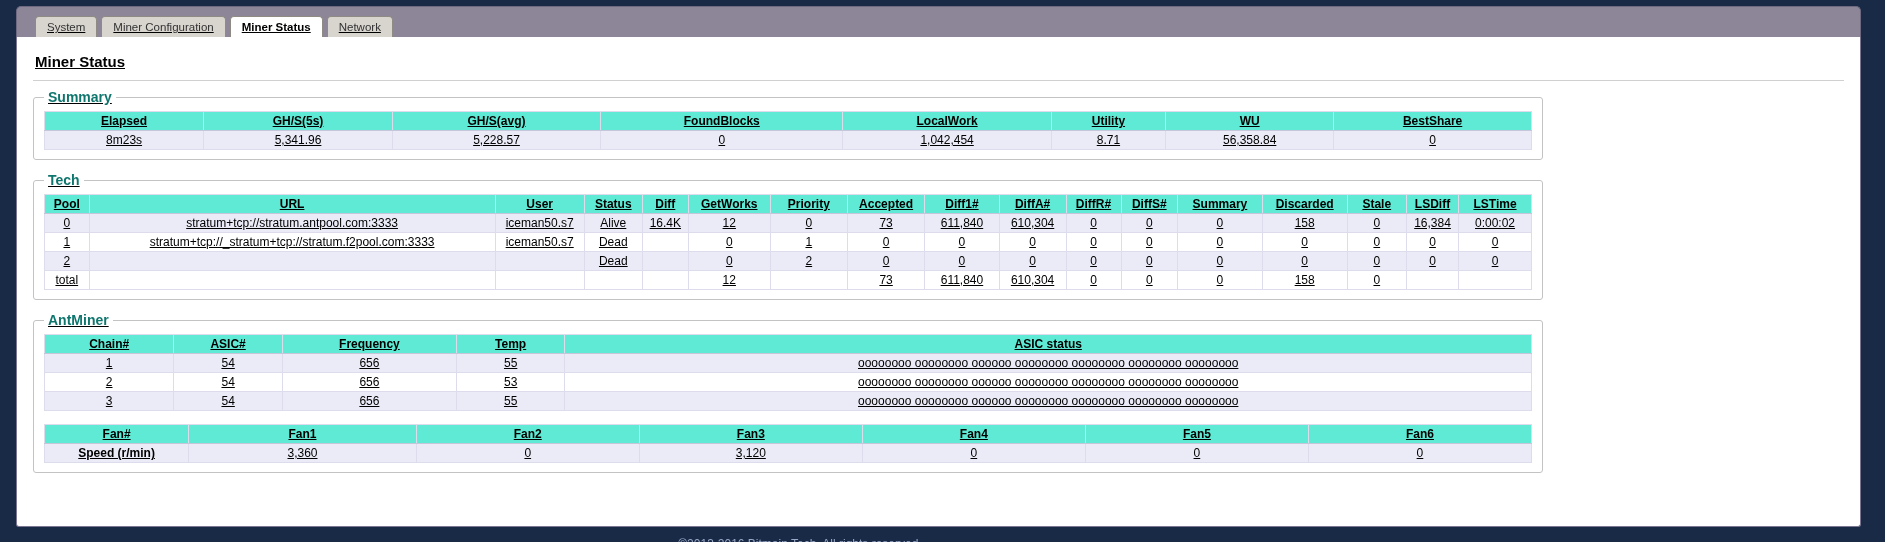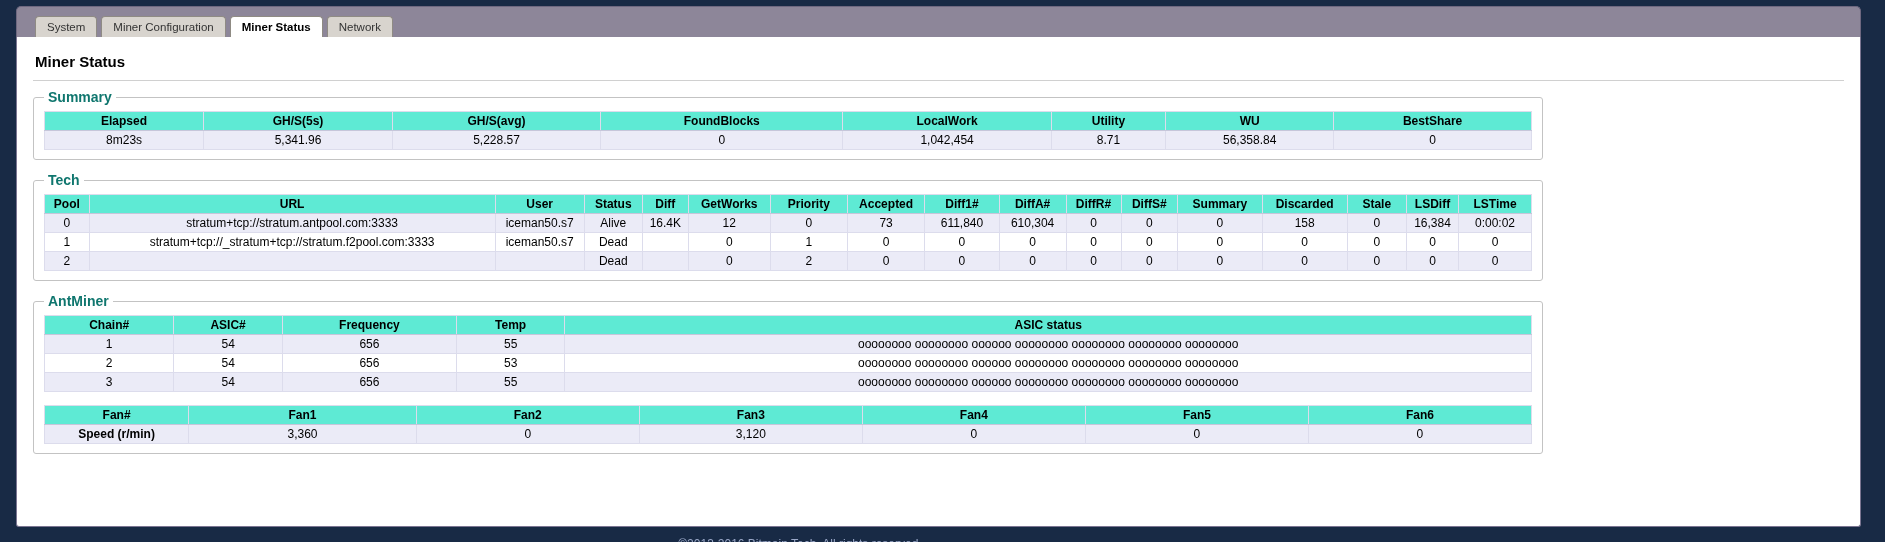--- a/index.html
+++ b/index.html
@@ -16,6 +16,7 @@
   }
   .page {
     margin: 6px 24px 0 16px;
+    text-decoration: underline;
   }
   
   .tabs-bar {

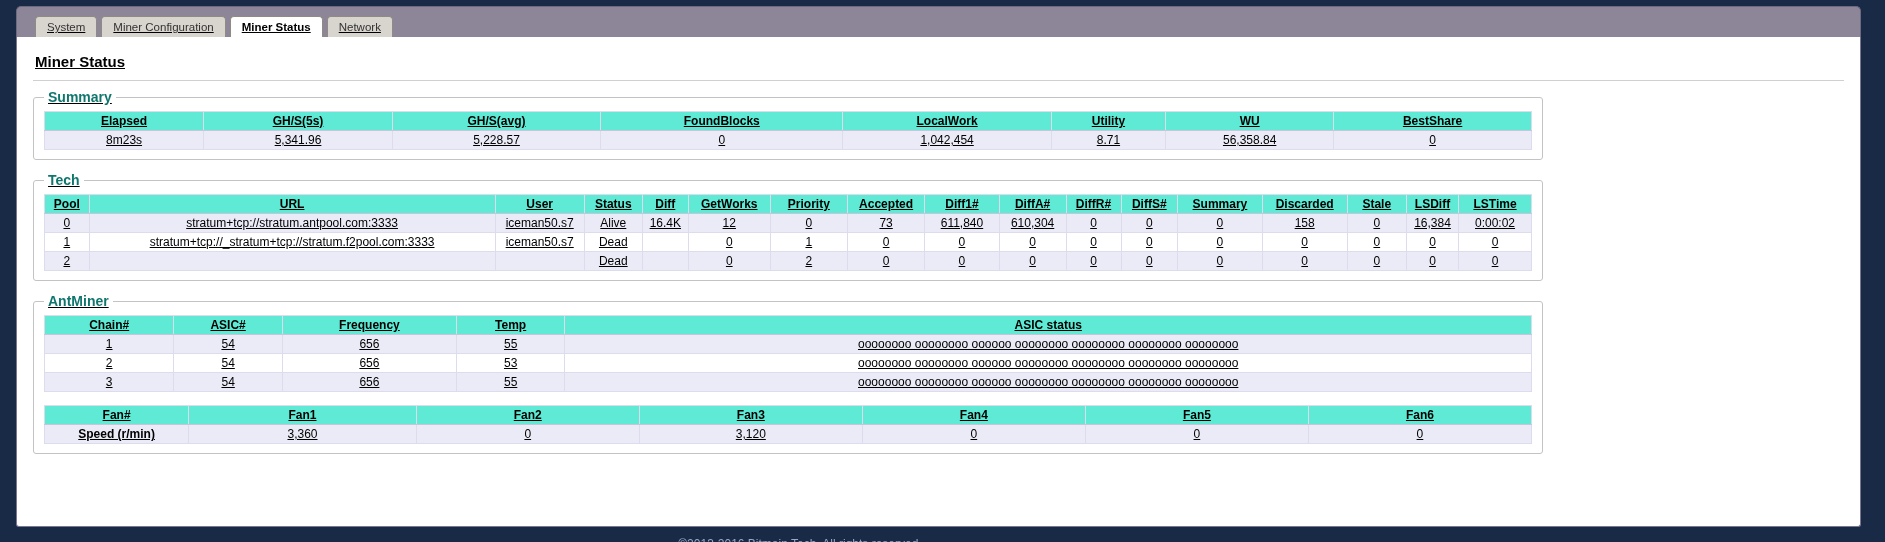--- a/index.html
+++ b/index.html
@@ -286,6 +286,25 @@
               <td>0</td>
               <td>0</td>
             </tr>
+            <tr>
+              <td>total</td>
+              <td></td>
+              <td></td>
+              <td></td>
+              <td></td>
+              <td>12</td>
+              <td></td>
+              <td>73</td>
+              <td>611,840</td>
+              <td>610,304</td>
+              <td>0</td>
+              <td>0</td>
+              <td>0</td>
+              <td>158</td>
+              <td>0</td>
+              <td></td>
+              <td></td>
+            </tr>
           </tbody>
         </table>
     </fieldset>

